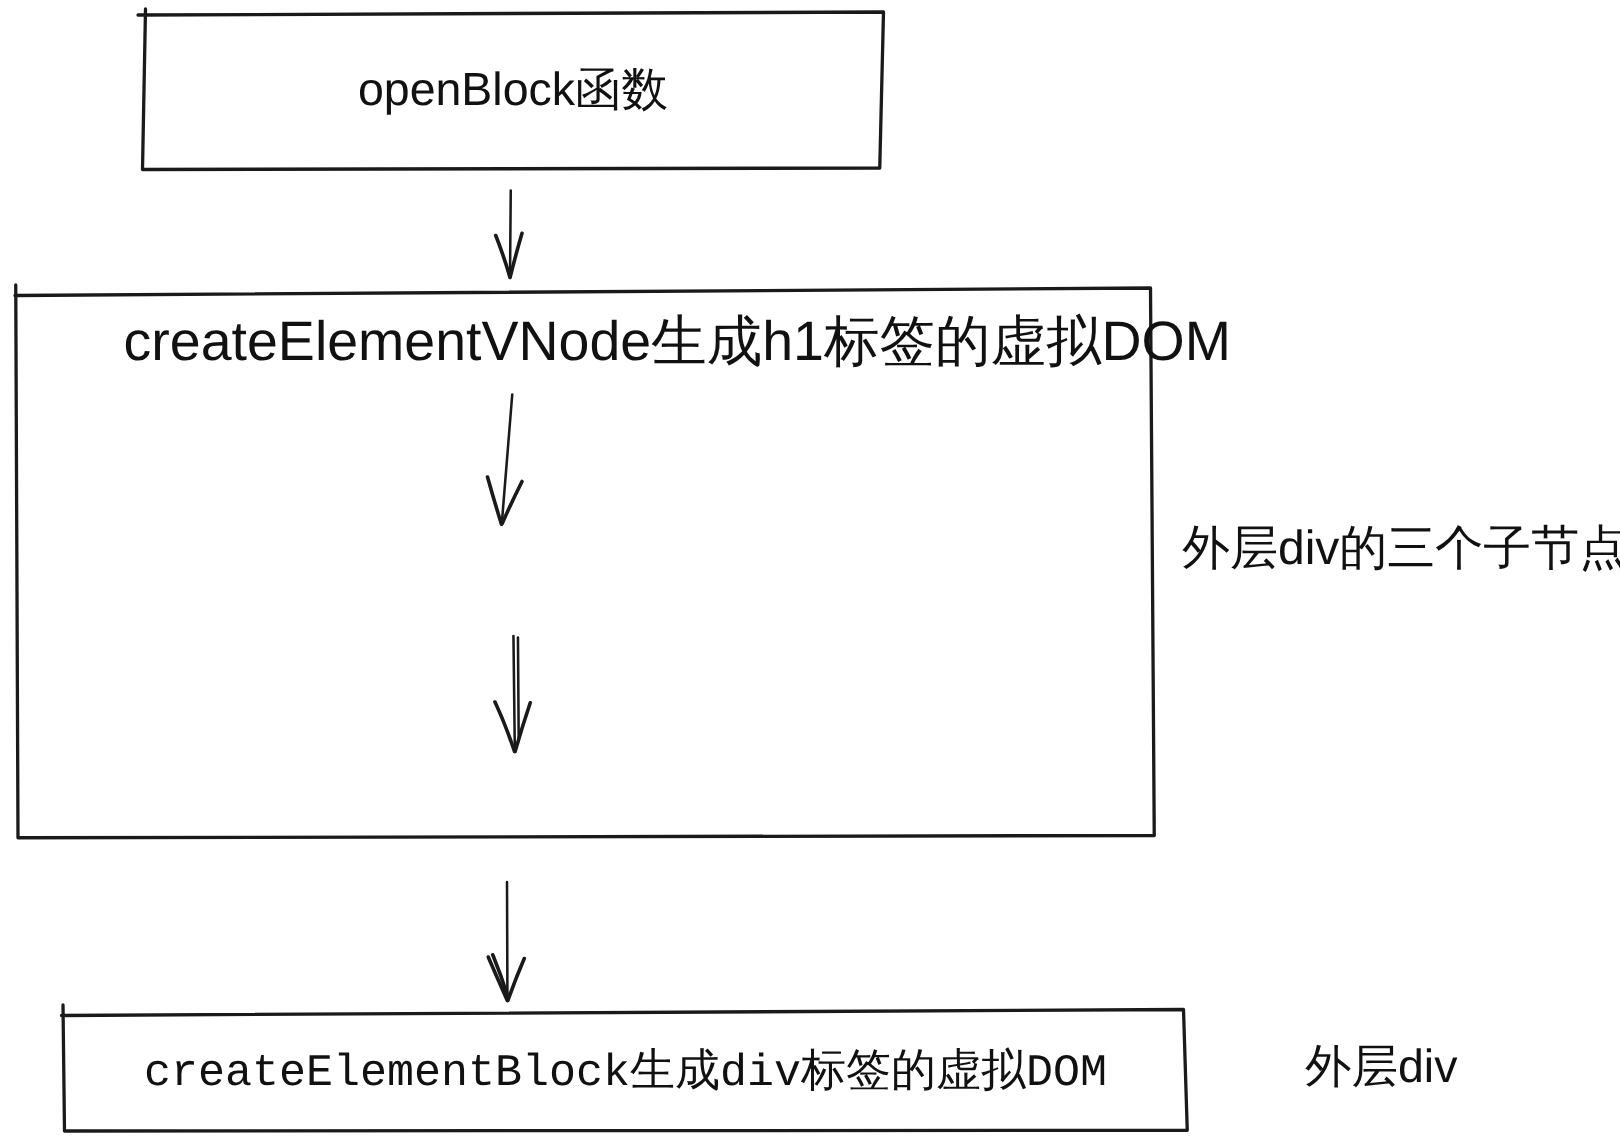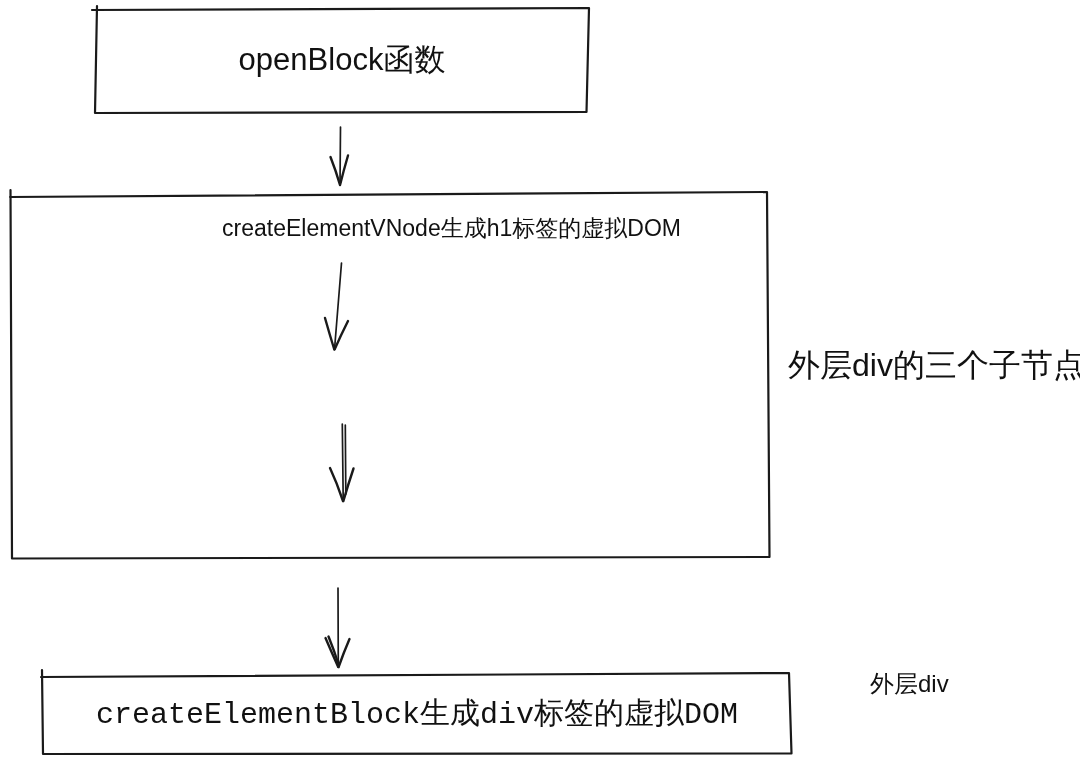--- a/index.html
+++ b/index.html
@@ -57,7 +57,7 @@
     text-align: center;
     padding-left: 34px;
     box-sizing: border-box;
-    font-size: 23px;
+    font-size: 37px;
   }
   #t-row1 { top: 206px; }
   #t-row2 { top: 366px; }

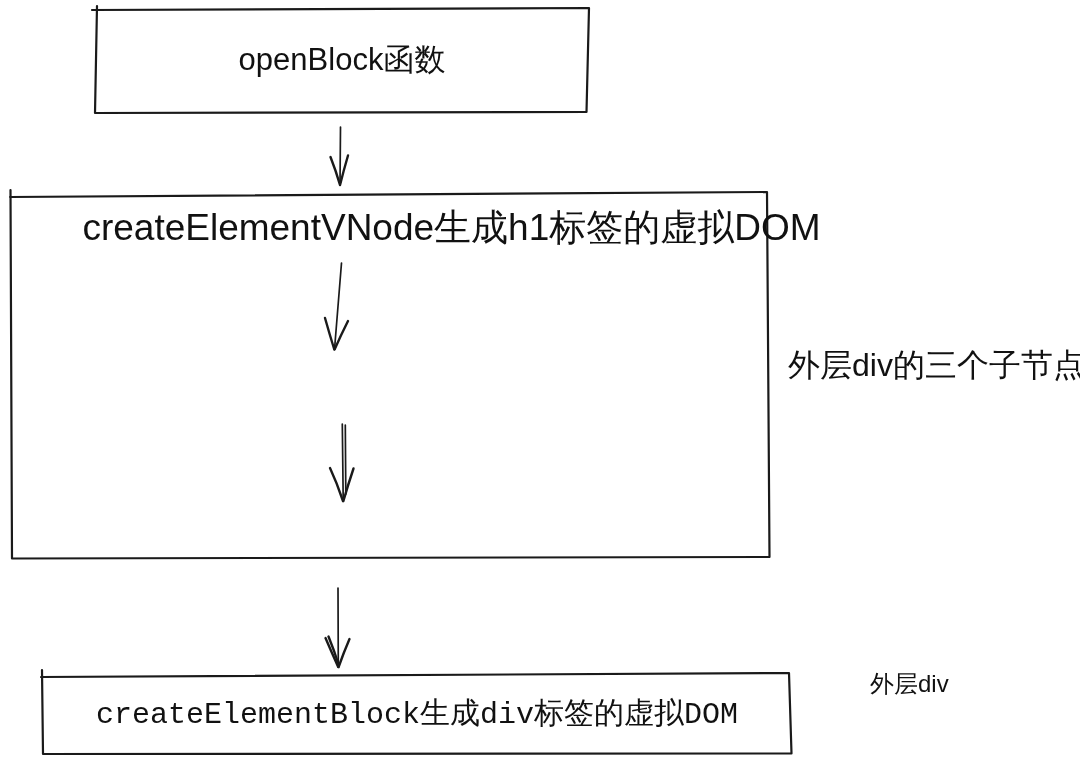--- a/index.html
+++ b/index.html
@@ -72,8 +72,8 @@
     font-size: 32px;
   }
   #t-note2 {
-    left: 870px; top: 664px; height: 40px; line-height: 40px;
-    font-size: 24px;
+    left: 870px; top: 691px; height: 40px; line-height: 40px;
+    font-size: 31px;
   }
 </style>
 </head>

